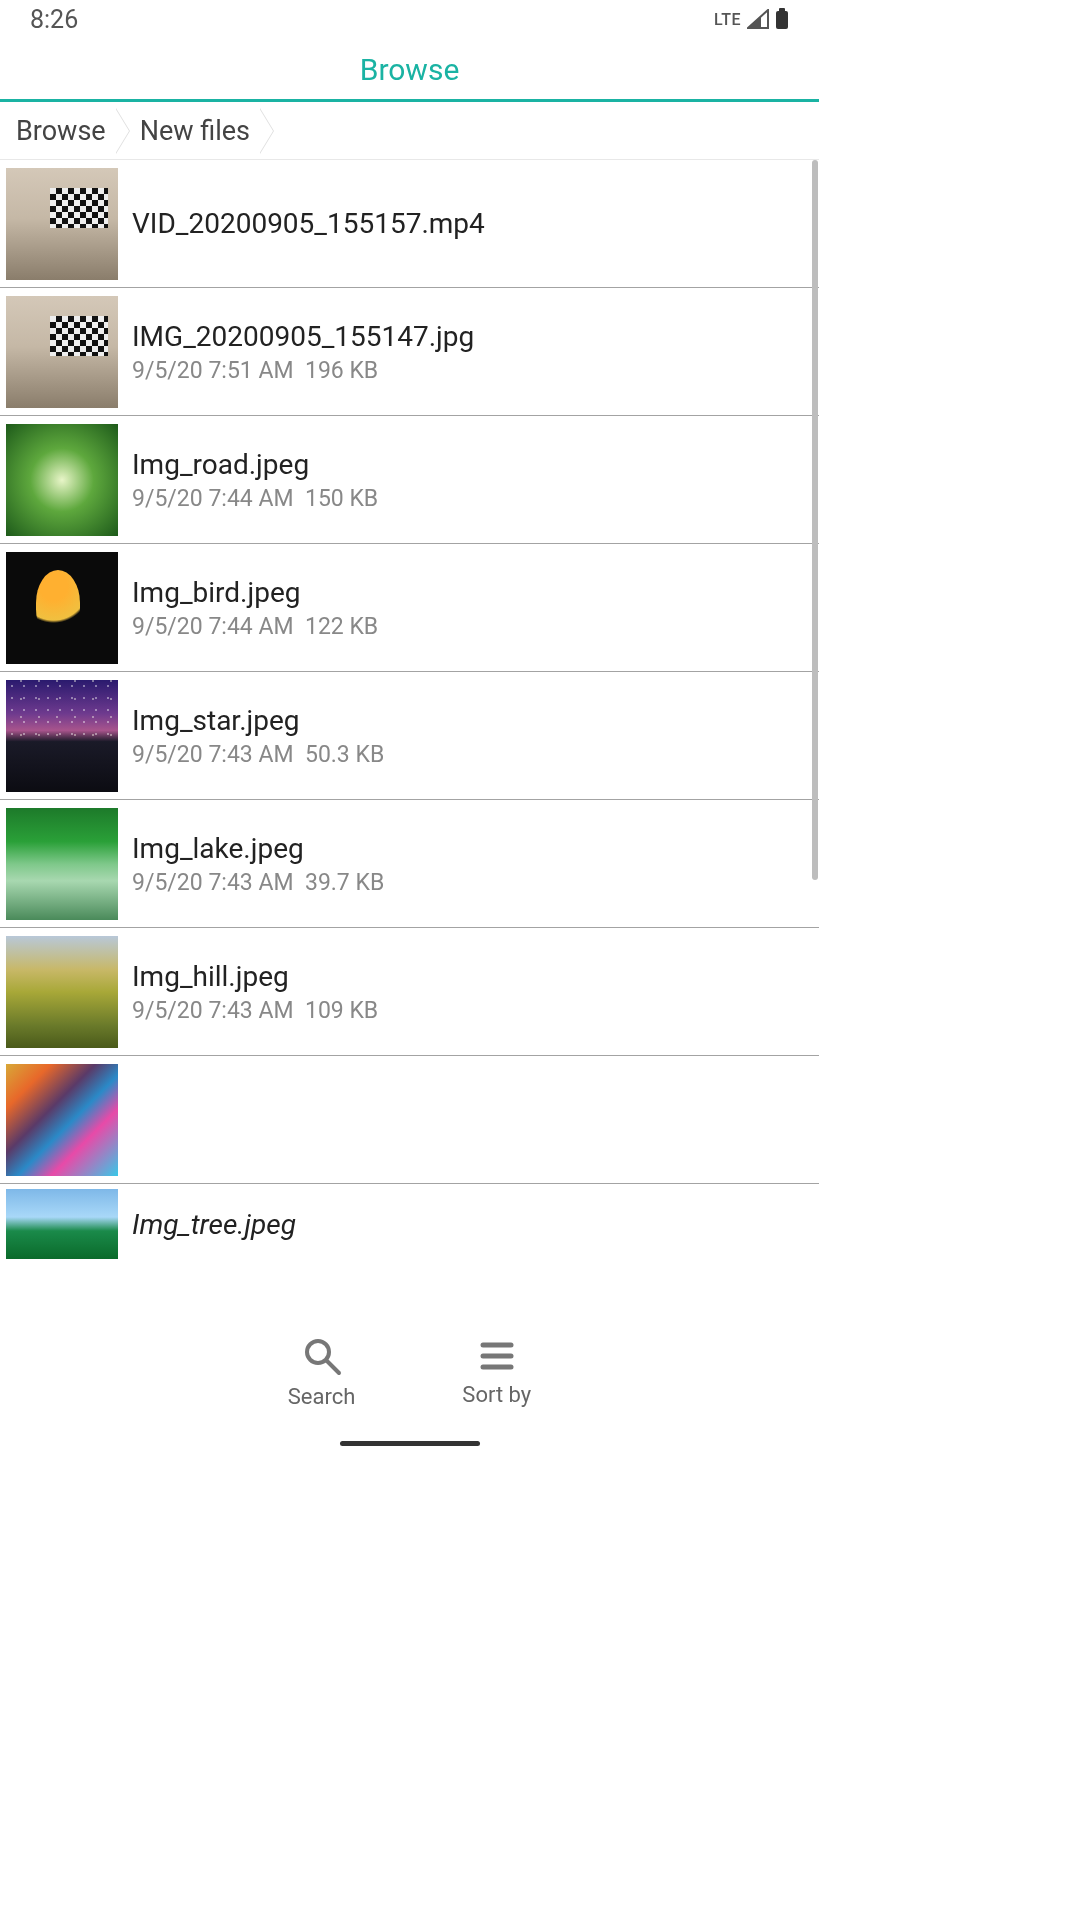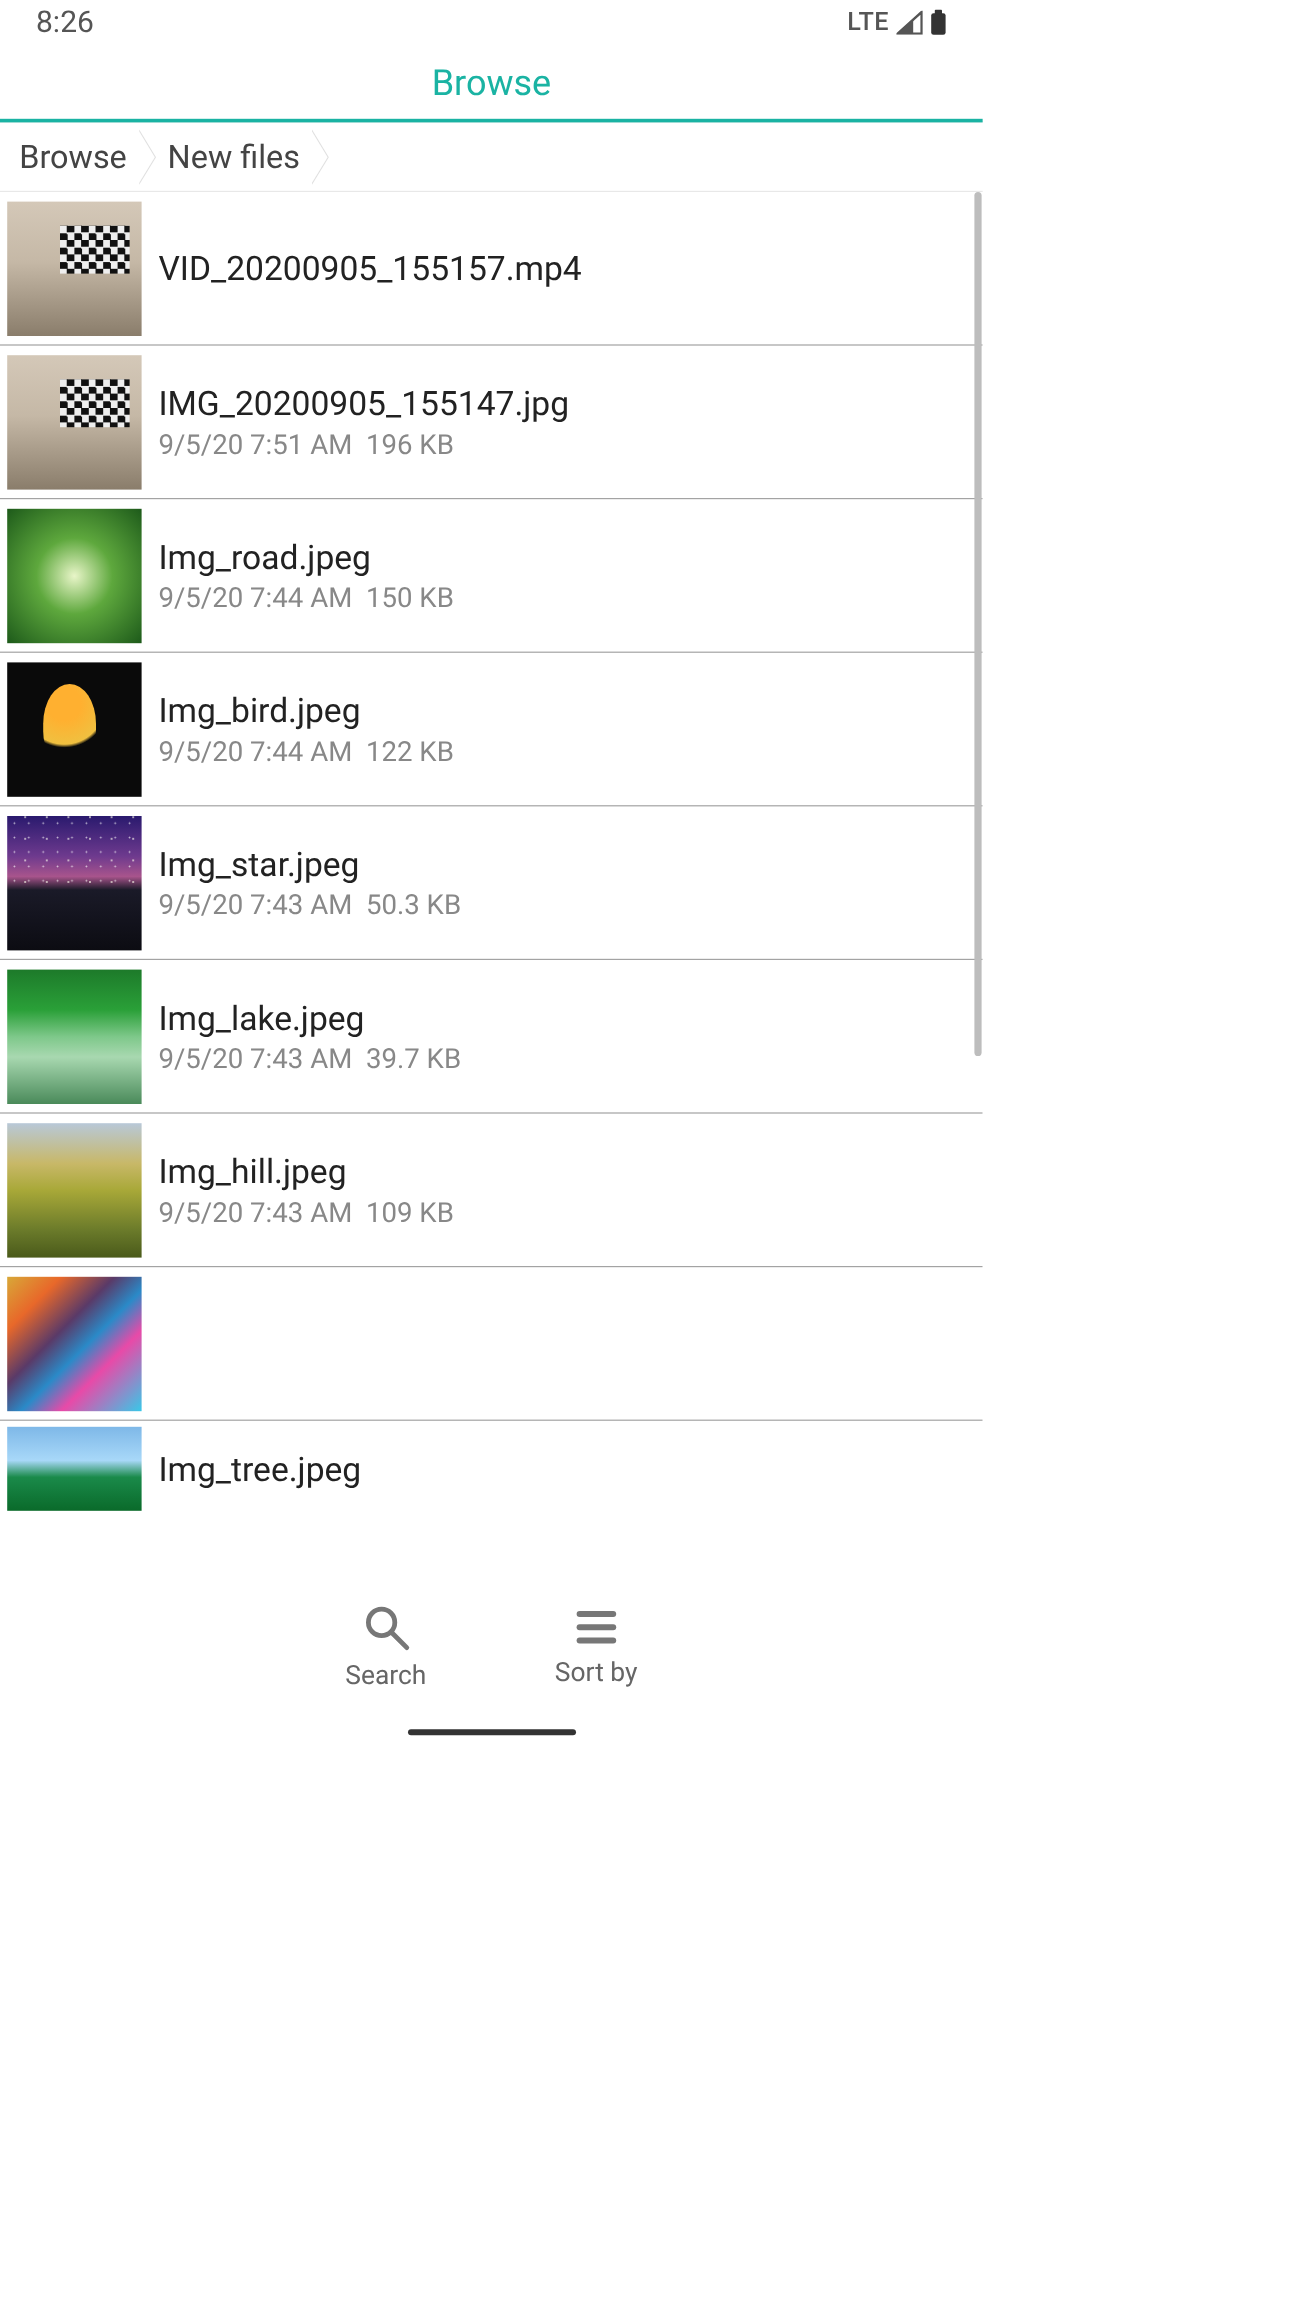--- a/index.html
+++ b/index.html
@@ -24,7 +24,7 @@
     display: flex;
     align-items: center;
     gap: 6px;
-    font-size: 21px;
+    font-size: 16px;
     font-weight: 500;
     letter-spacing: 0.5px;
   }

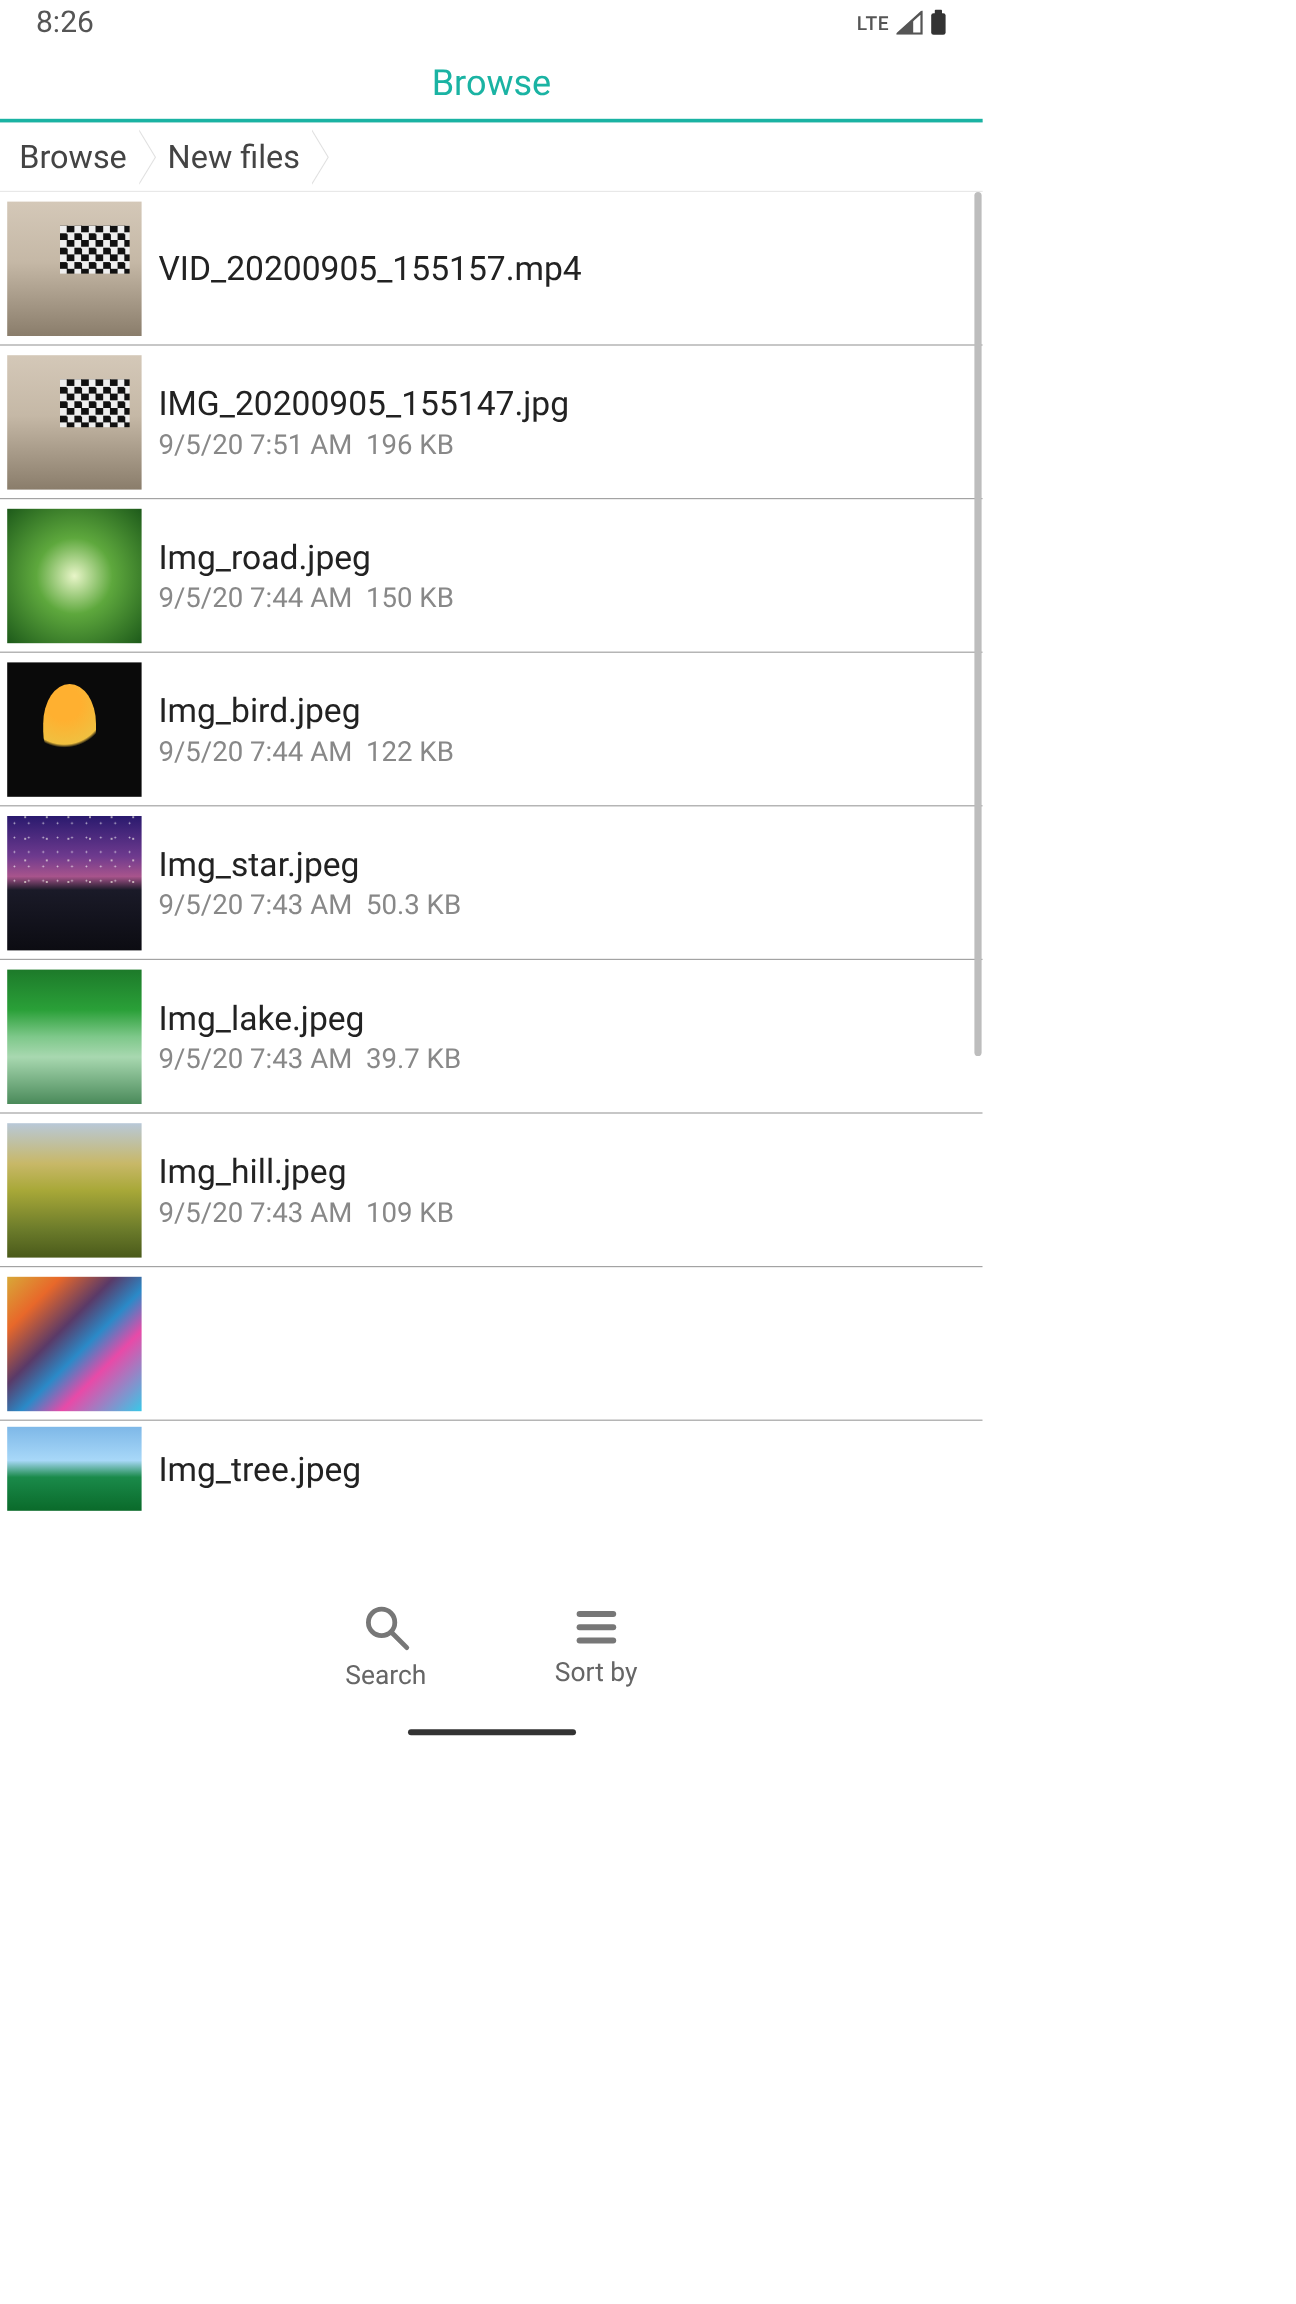--- a/index.html
+++ b/index.html
@@ -304,7 +304,7 @@
       <div class="file-item">
         <div class="thumb thumb-river"></div>
       </div>
-      <div class="file-item" style="height: 80px; border-bottom: none;">
+      <div class="file-item" style="height: 80px; border-bottom: none; font-style: italic;">
         <div class="thumb thumb-tree" style="height: 70px;"></div>
         <div class="file-info">
           <div class="file-name">Img_tree.jpeg</div>

